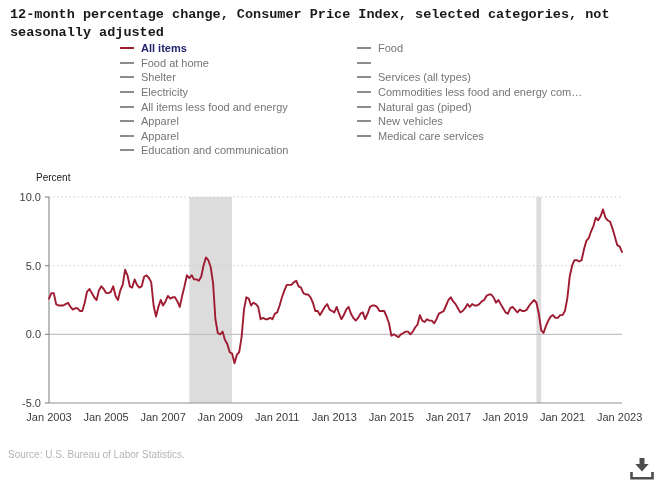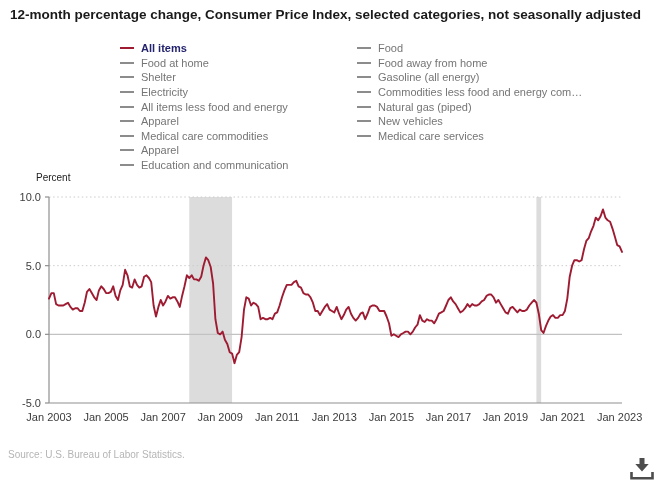--- a/index.html
+++ b/index.html
@@ -9,7 +9,7 @@
   }
   .title{
     position:absolute;top:6px;left:10px;right:14px;margin:0;
-    font-size:13.5px;font-weight:bold;line-height:1.32;color:#1a1a1a;
+    font-size:13.5px;font-weight:bold;line-height:1.32;color:#1a1a1a;font-family:Liberation Mono, monospace;
   }
   .legend{position:absolute;top:41px;left:120px;display:flex;}
   .legend-col{display:flex;flex-direction:column;}

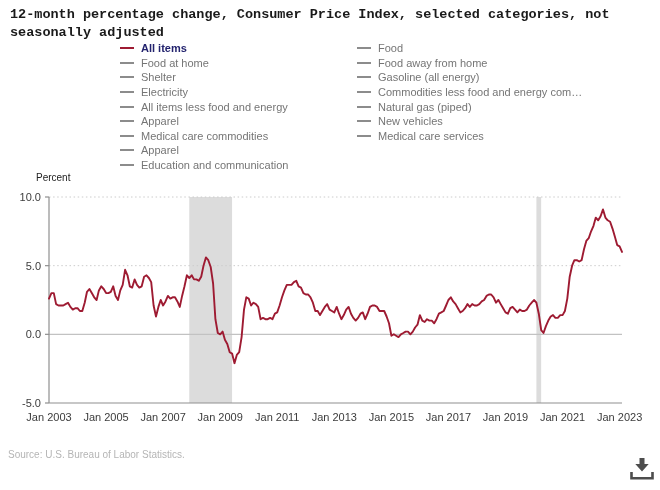--- a/index.html
+++ b/index.html
@@ -78,7 +78,6 @@
         </div>
         <div class="legend-item">
           <span class="swatch"></span>
-          <span class="legend-label">Food away from home</span>
         </div>
         <div class="legend-item">
           <span class="swatch"></span>

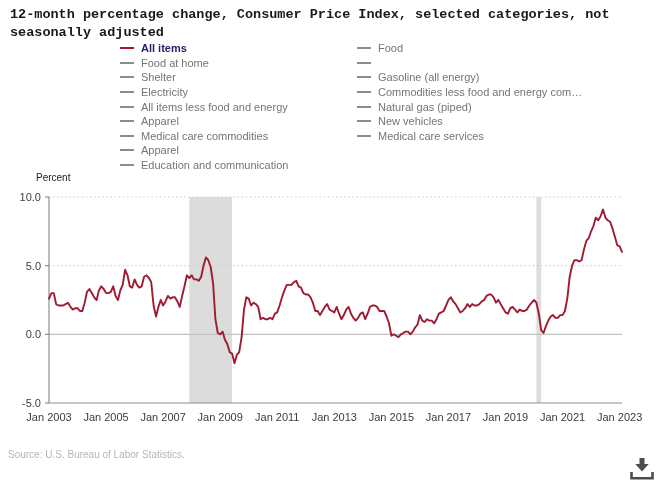--- a/index.html
+++ b/index.html
@@ -81,7 +81,7 @@
         </div>
         <div class="legend-item">
           <span class="swatch"></span>
-          <span class="legend-label">Gasoline (all energy)</span>
+          <span class="legend-label">Services (all types)</span>
         </div>
         <div class="legend-item">
           <span class="swatch"></span>

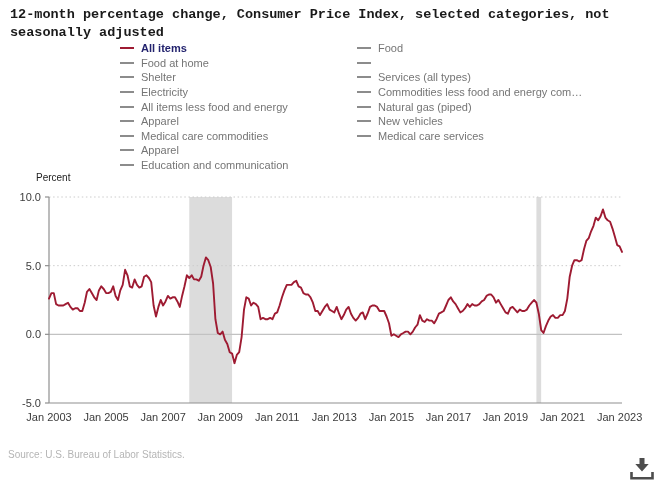--- a/index.html
+++ b/index.html
@@ -57,10 +57,6 @@
         <div class="legend-item">
           <span class="swatch"></span>
           <span class="legend-label">Apparel</span>
-        </div>
-        <div class="legend-item">
-          <span class="swatch"></span>
-          <span class="legend-label">Medical care commodities</span>
         </div>
         <div class="legend-item">
           <span class="swatch"></span>

